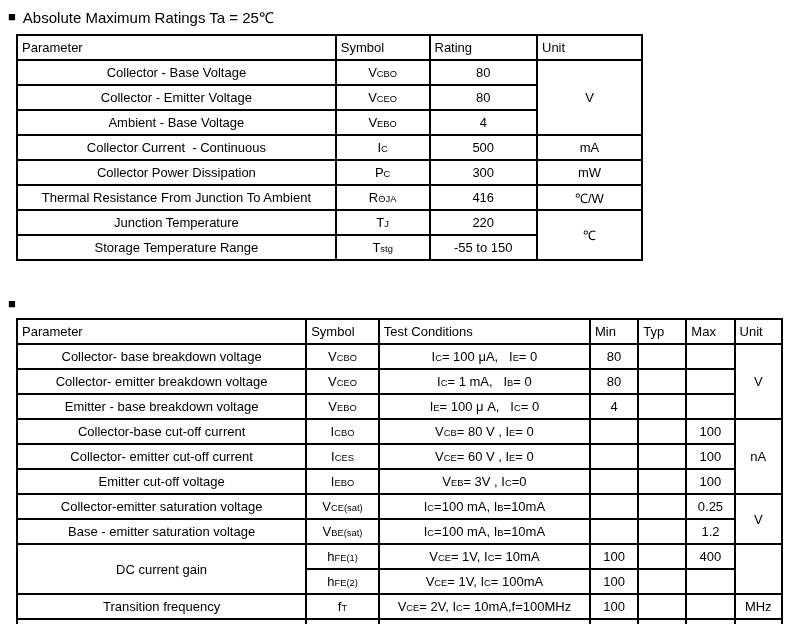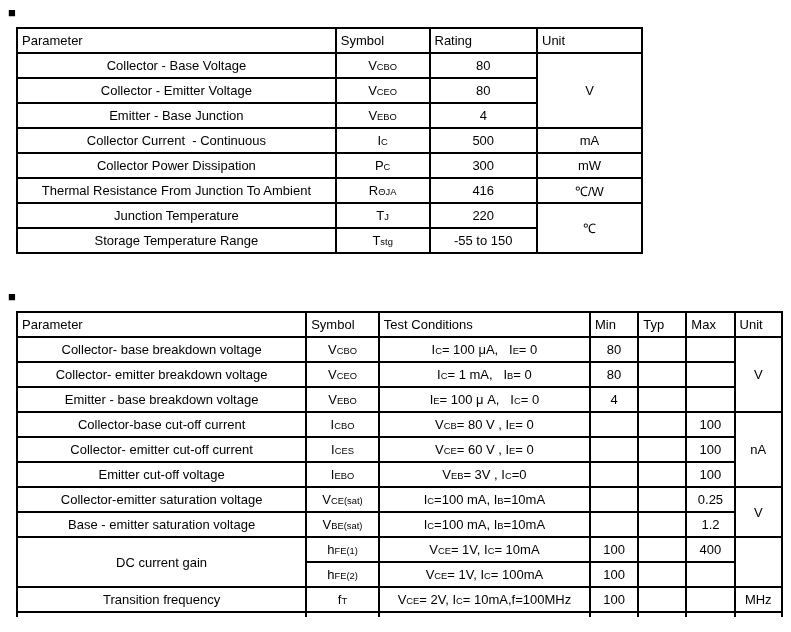--- a/index.html
+++ b/index.html
@@ -68,6 +68,7 @@
 
   <div class="section-title">
     <span class="bullet">■</span>
+    <span>Absolute Maximum Ratings Ta = 25℃</span>
   </div>
 
   <table class="spec-table t1">

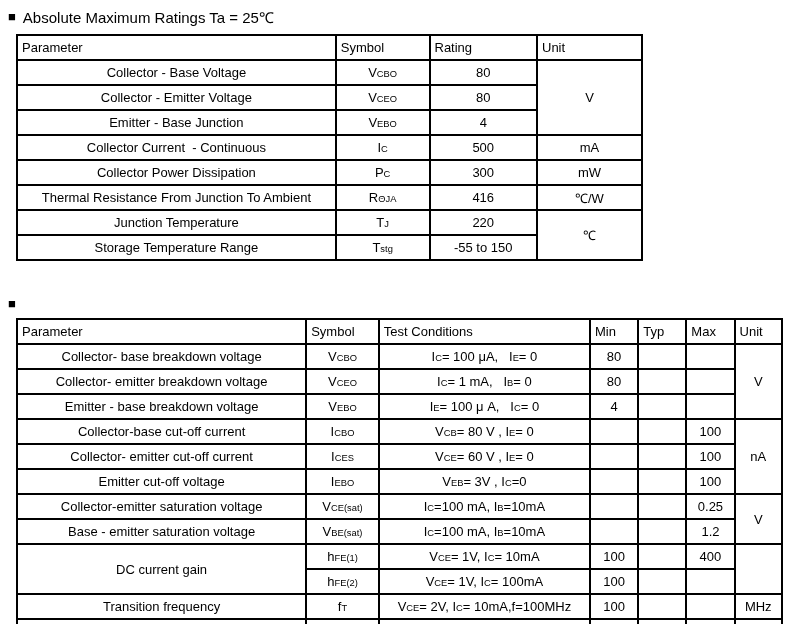--- a/index.html
+++ b/index.html
@@ -99,7 +99,7 @@
           <td class="al-center">80</td>
         </tr>
         <tr>
-          <td class="al-left">Emitter - Base Junction</td>
+          <td class="al-left">Ambient - Base Voltage</td>
           <td class="al-center">V<span class="sub">EBO</span></td>
           <td class="al-center">4</td>
         </tr>

